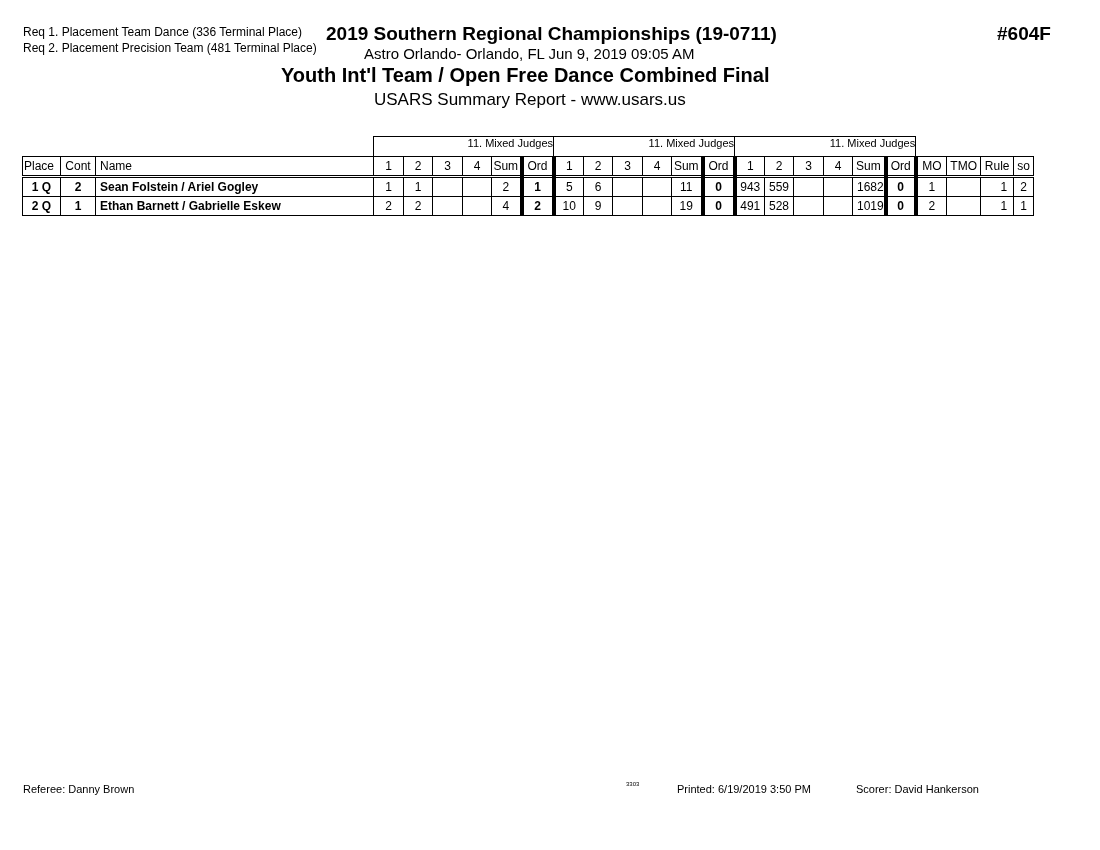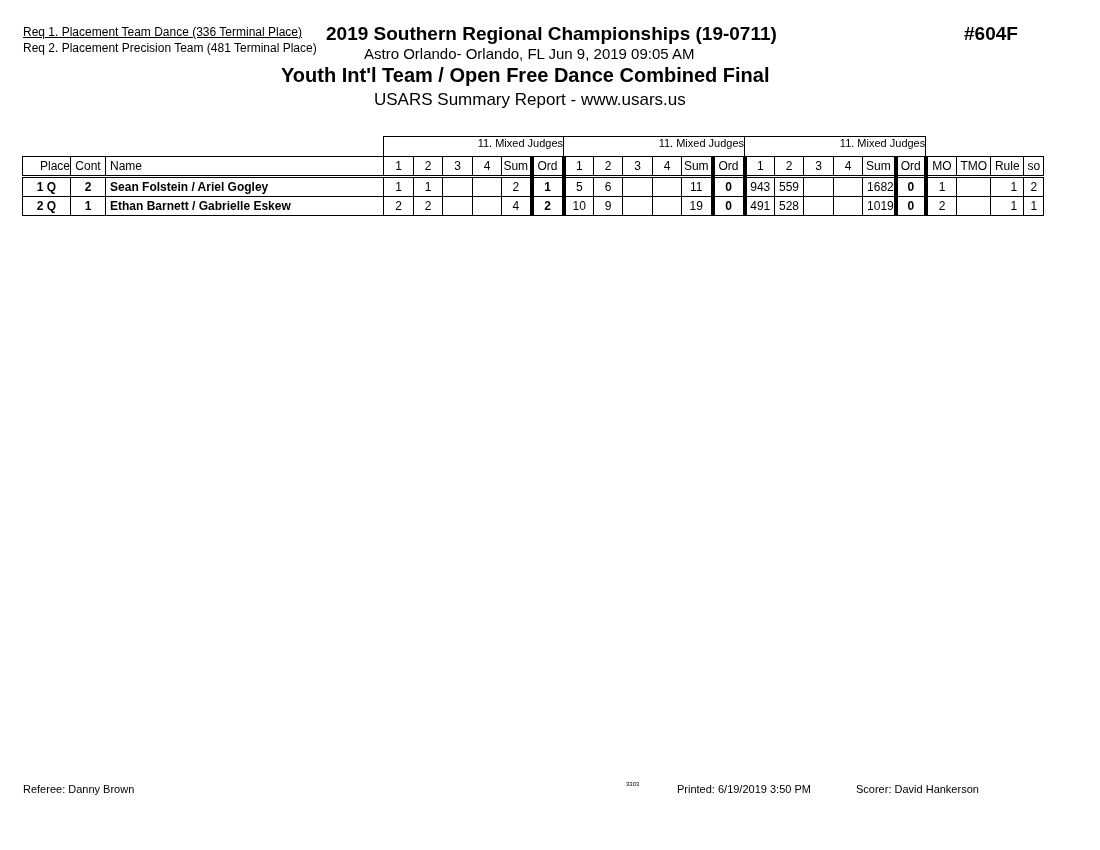--- a/index.html
+++ b/index.html
@@ -32,7 +32,7 @@
 </head>
 <body>
 
-<div class="abs req" style="top:25px;text-decoration:underline;">Req  1.  Placement Team Dance (336 Terminal Place)</div>
+<div class="abs req" style="top:25px;">Req  1.  Placement Team Dance (336 Terminal Place)</div>
 <div class="abs req" style="top:41px;">Req  2.  Placement Precision Team (481 Terminal Place)</div>
 
 <div class="abs title" style="left:326px; top:23px;">2019 Southern Regional Championships (19-0711)</div>

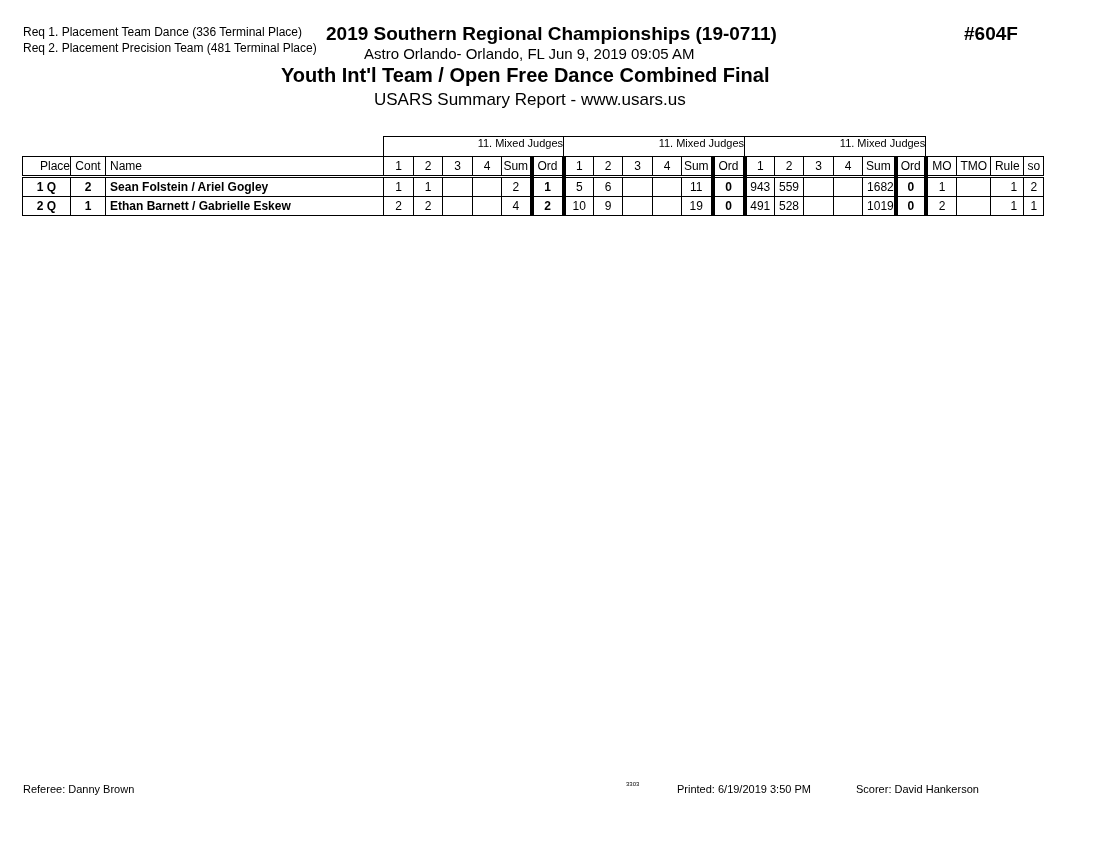--- a/index.html
+++ b/index.html
@@ -11,7 +11,7 @@
   .subtitle { font-size: 15px; }
   .event { font-size: 20px; font-weight: bold; }
   .report { font-size: 17px; }
-  .code { font-size: 19px; font-weight: bold; }
+  .code { font-size: 19px; font-weight: bold; margin-left: 33px; }
 
   table.results { position: absolute; left: 22px; top: 136px; border-collapse: collapse;
                   table-layout: fixed; font-size: 12px; }

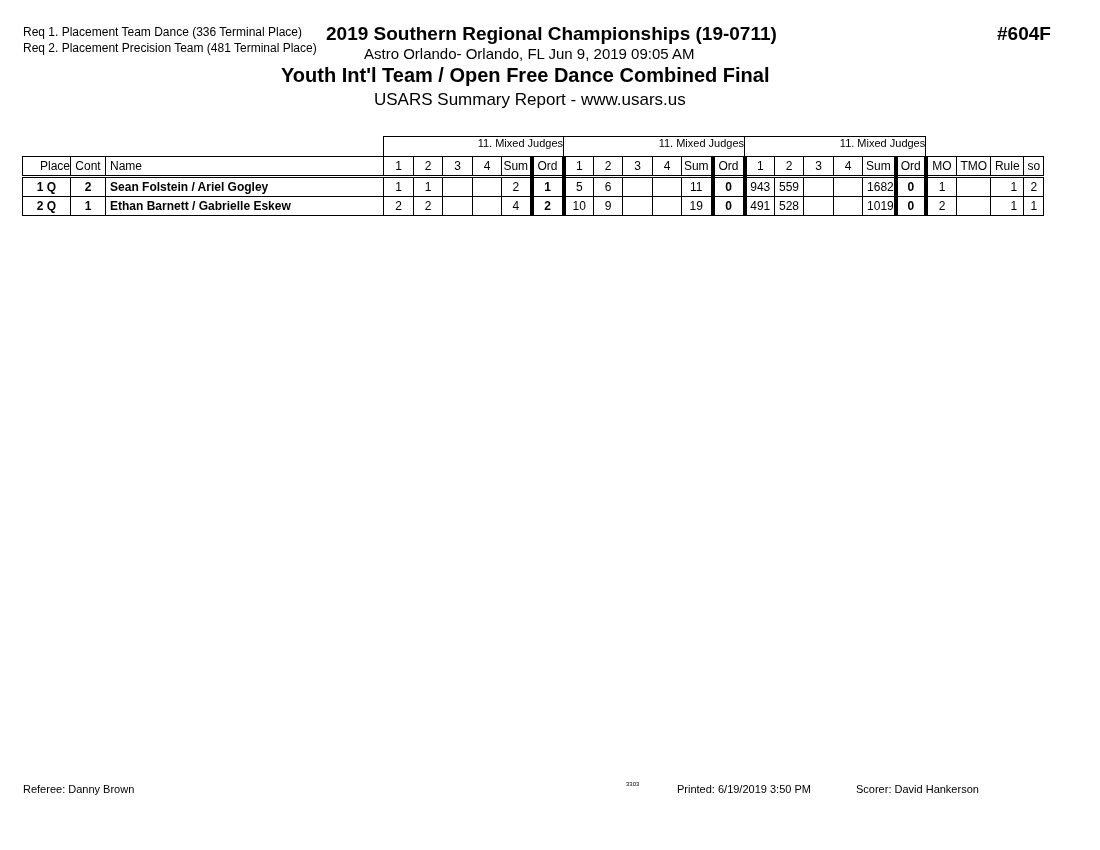--- a/index.html
+++ b/index.html
@@ -80,7 +80,7 @@
   </tr>
 
   <tr class="head-row">
-    <td class="left" style="padding-left:17px">Place</td>
+    <td class="left" style="padding-left:1px">Place</td>
     <td>Cont</td>
     <td class="left">Name</td>
 

